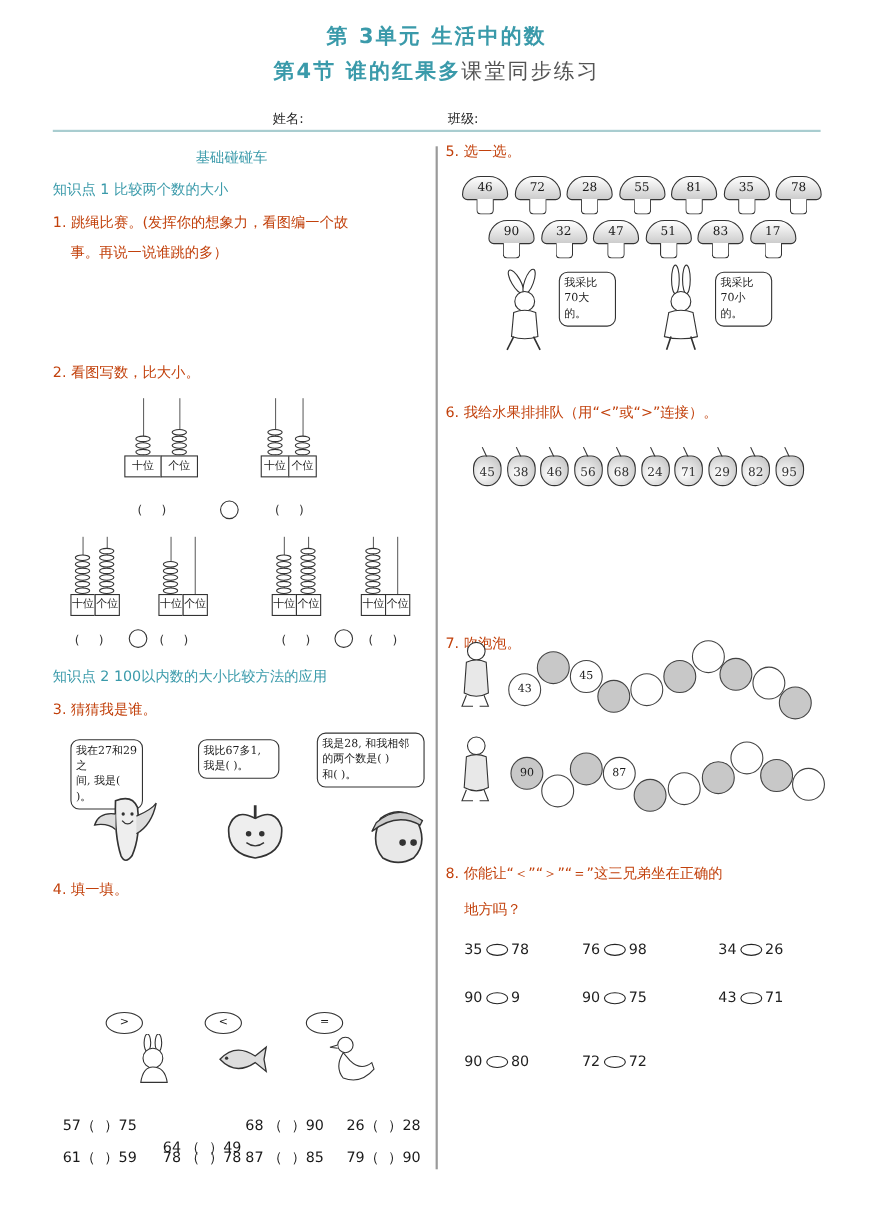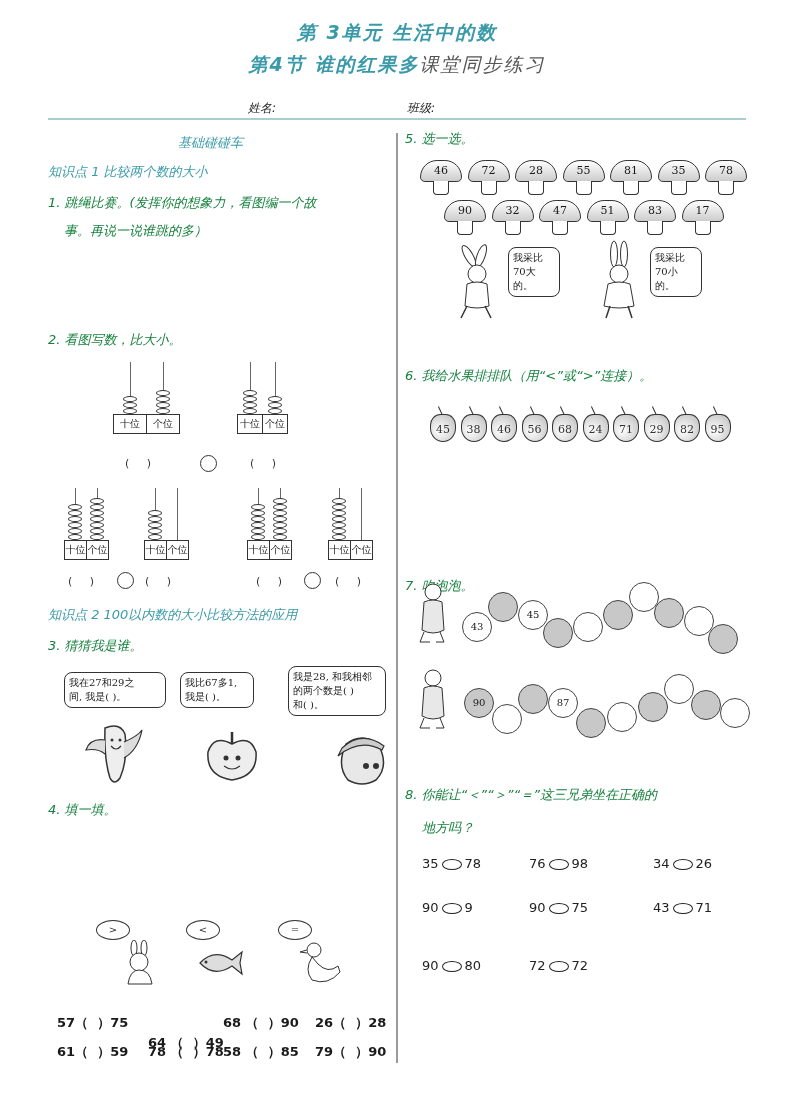--- a/index.html
+++ b/index.html
@@ -5,7 +5,7 @@
   * { box-sizing: border-box; margin: 0; padding: 0; }
   body { width: 794px; height: 1113px; background: #ffffff; position: relative; overflow: hidden;
          font-family: "DejaVu Sans", "Liberation Sans", sans-serif; color: #1a1a1a; }
-  .abs { position: absolute; font-style: italic; }
+  .abs { position: absolute; }
   .title1 { left: 0; width: 794px; top: 20px; text-align: center; font-size: 19px; font-weight: bold; color: #3a9aaa; letter-spacing: 2px; }
   .title2 { left: 0; width: 794px; top: 52px; text-align: center; font-size: 19px; font-weight: bold; color: #3a9aaa; letter-spacing: 2px; }
   .title2 .gray { color: #555; font-weight: normal; }

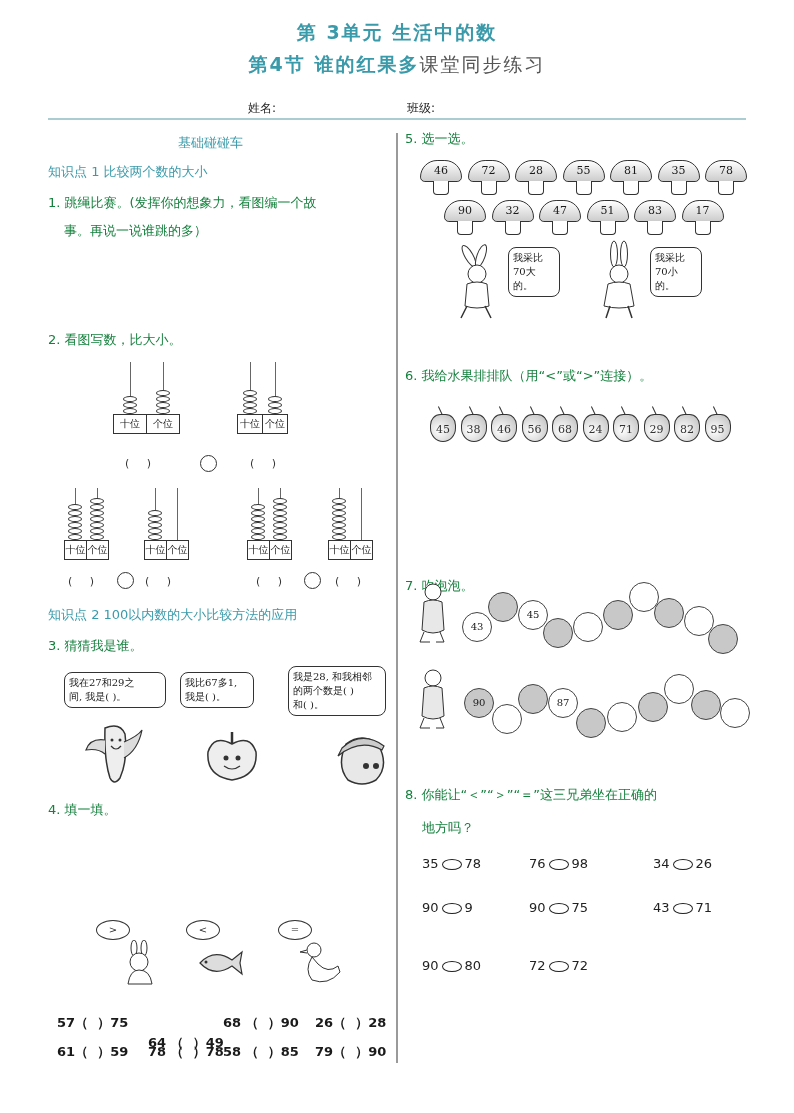--- a/index.html
+++ b/index.html
@@ -13,7 +13,7 @@
   .hr { left: 48px; width: 698px; top: 118px; height: 2px; background: #a9cdd0; }
   .vline { left: 396px; top: 133px; width: 2px; height: 930px; background: #9a9a9a; }
   .section { font-size: 13px; color: #3a9aaa; }
-  .q { font-size: 13px; color: #15803d; line-height: 28px; }
+  .q { font-size: 13px; color: #c2410c; line-height: 28px; }
   
   .abacus { position: absolute; }
   .rod { position: absolute; width: 1px; background: #666; }

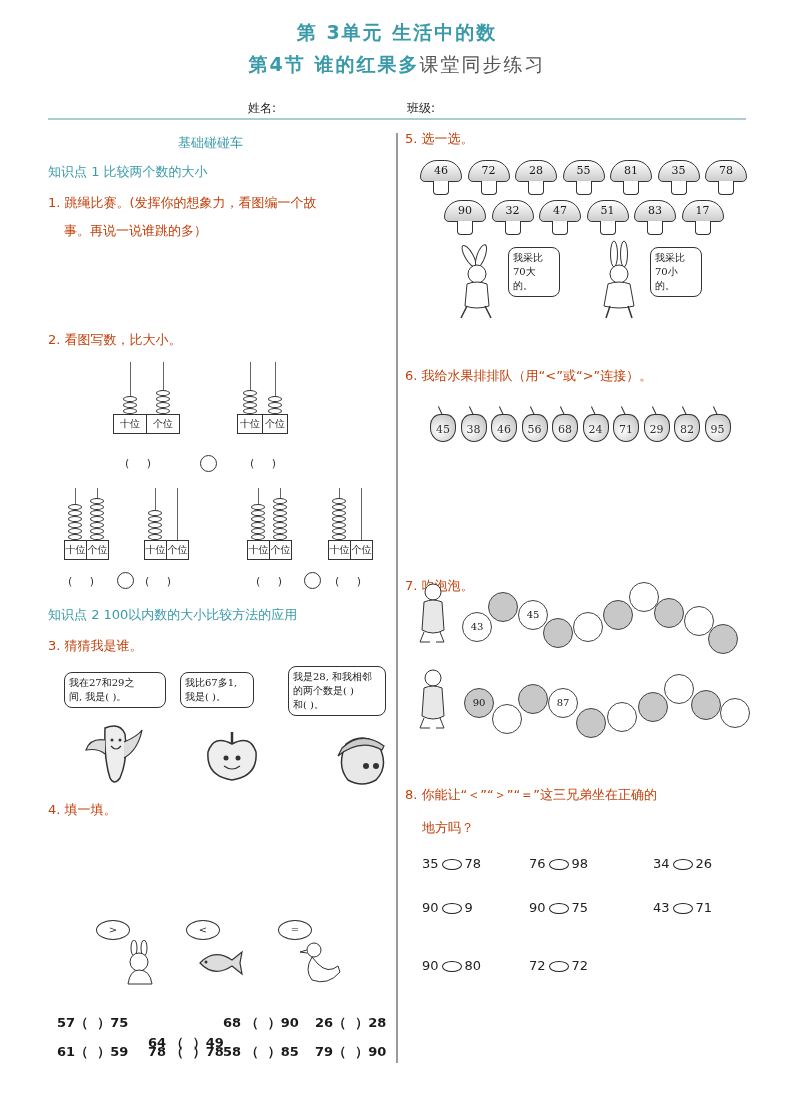--- a/index.html
+++ b/index.html
@@ -157,7 +157,7 @@
 <div class="abs section" style="left:48px;top:606px;text-align:center;">知识点 2   100以内数的大小比较方法的应用</div>
 <div class="abs q" style="left:48px;top:632px;">3. 猜猜我是谁。</div>
 
-<div class="bubble" style="left:64px;top:672px;width:102px;">
+<div class="bubble" style="left:64px;top:672px;width:66px;">
   <div>我在27和29之</div>
   <div>间, 我是(  )。</div>
 </div>

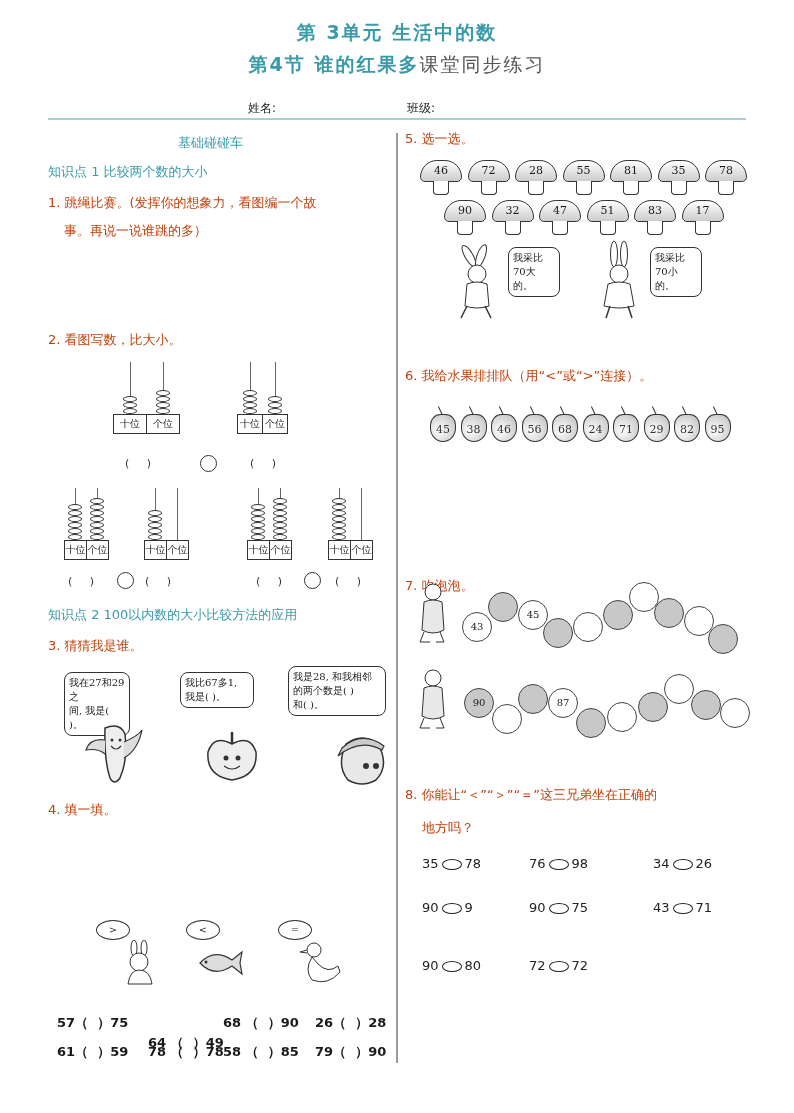--- a/index.html
+++ b/index.html
@@ -22,7 +22,7 @@
   .paren { position: absolute; font-size: 11px; color: #333; }
   .circle { position: absolute; border: 1px solid #333; border-radius: 50%; background: #fff; }
   .bubble { position: absolute; border: 1.5px solid #333; border-radius: 8px; background: #fff; font-size: 10px; line-height: 14px; padding: 3px 4px; font-family: "DejaVu Serif", serif; }
-  .eq { position: absolute; font-size: 13px; font-weight: bold; white-space: pre; }
+  .eq { position: absolute; font-size: 13px; font-weight: normal; white-space: pre; }
   .mush { position: absolute; width: 42px; height: 36px; }
   .mush .cap { position: absolute; left: 0; top: 0; width: 42px; height: 22px; border: 1.5px solid #333; border-radius: 21px 21px 6px 6px; background: linear-gradient(#fff, #ccc); font-size: 11px; text-align: center; line-height: 20px; font-family: "DejaVu Serif", serif; }
   .mush .stem { position: absolute; left: 13px; top: 21px; width: 16px; height: 14px; border: 1.5px solid #333; border-top: none; border-radius: 0 0 4px 4px; background: #fff; }

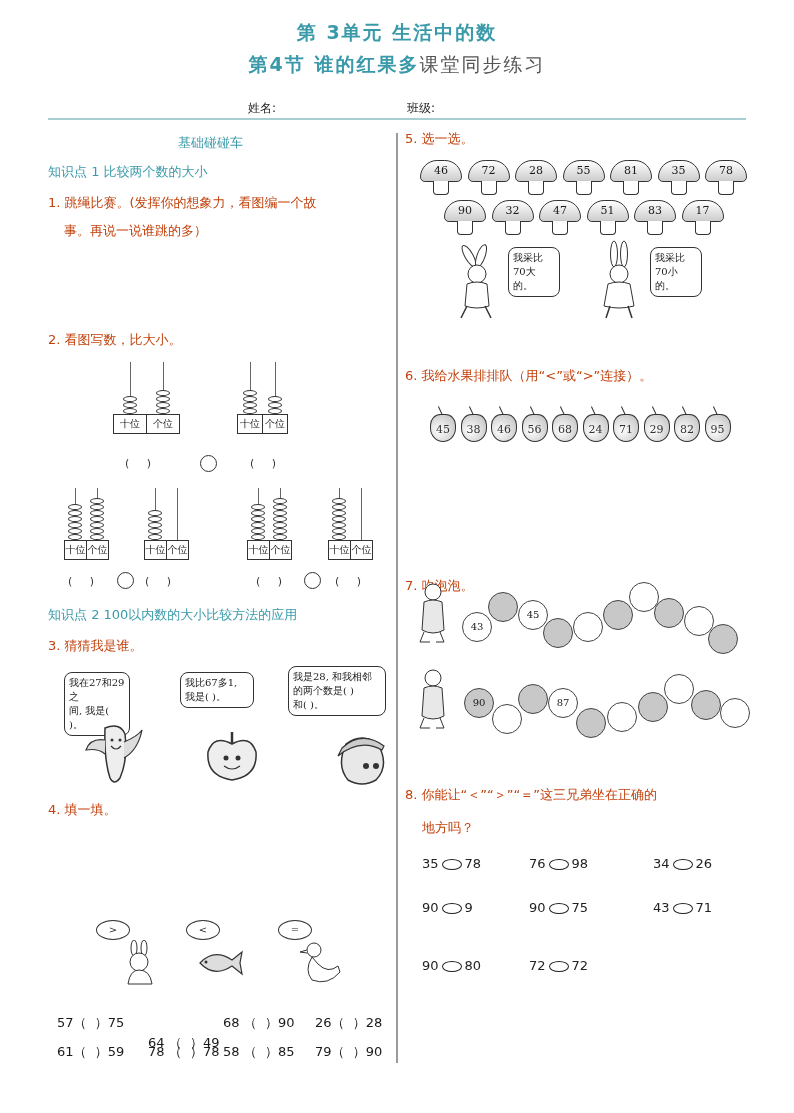--- a/index.html
+++ b/index.html
@@ -220,7 +220,7 @@
     <div class="eq" style="left: 315px; top: 1014px;">26（  ）28</div>
     <div class="eq" style="left: 57px; top: 1043px;">61（  ）59</div>
     <div class="eq" style="left: 148px; top: 1043px;">78 （  ）78</div>
-    <div class="eq" style="left: 223px; top: 1043px;">58 （  ）85</div>
+    <div class="eq" style="left: 223px; top: 1043px;">87 （  ）85</div>
     <div class="eq" style="left: 315px; top: 1043px;">79（  ）90</div>
   </div>
 

